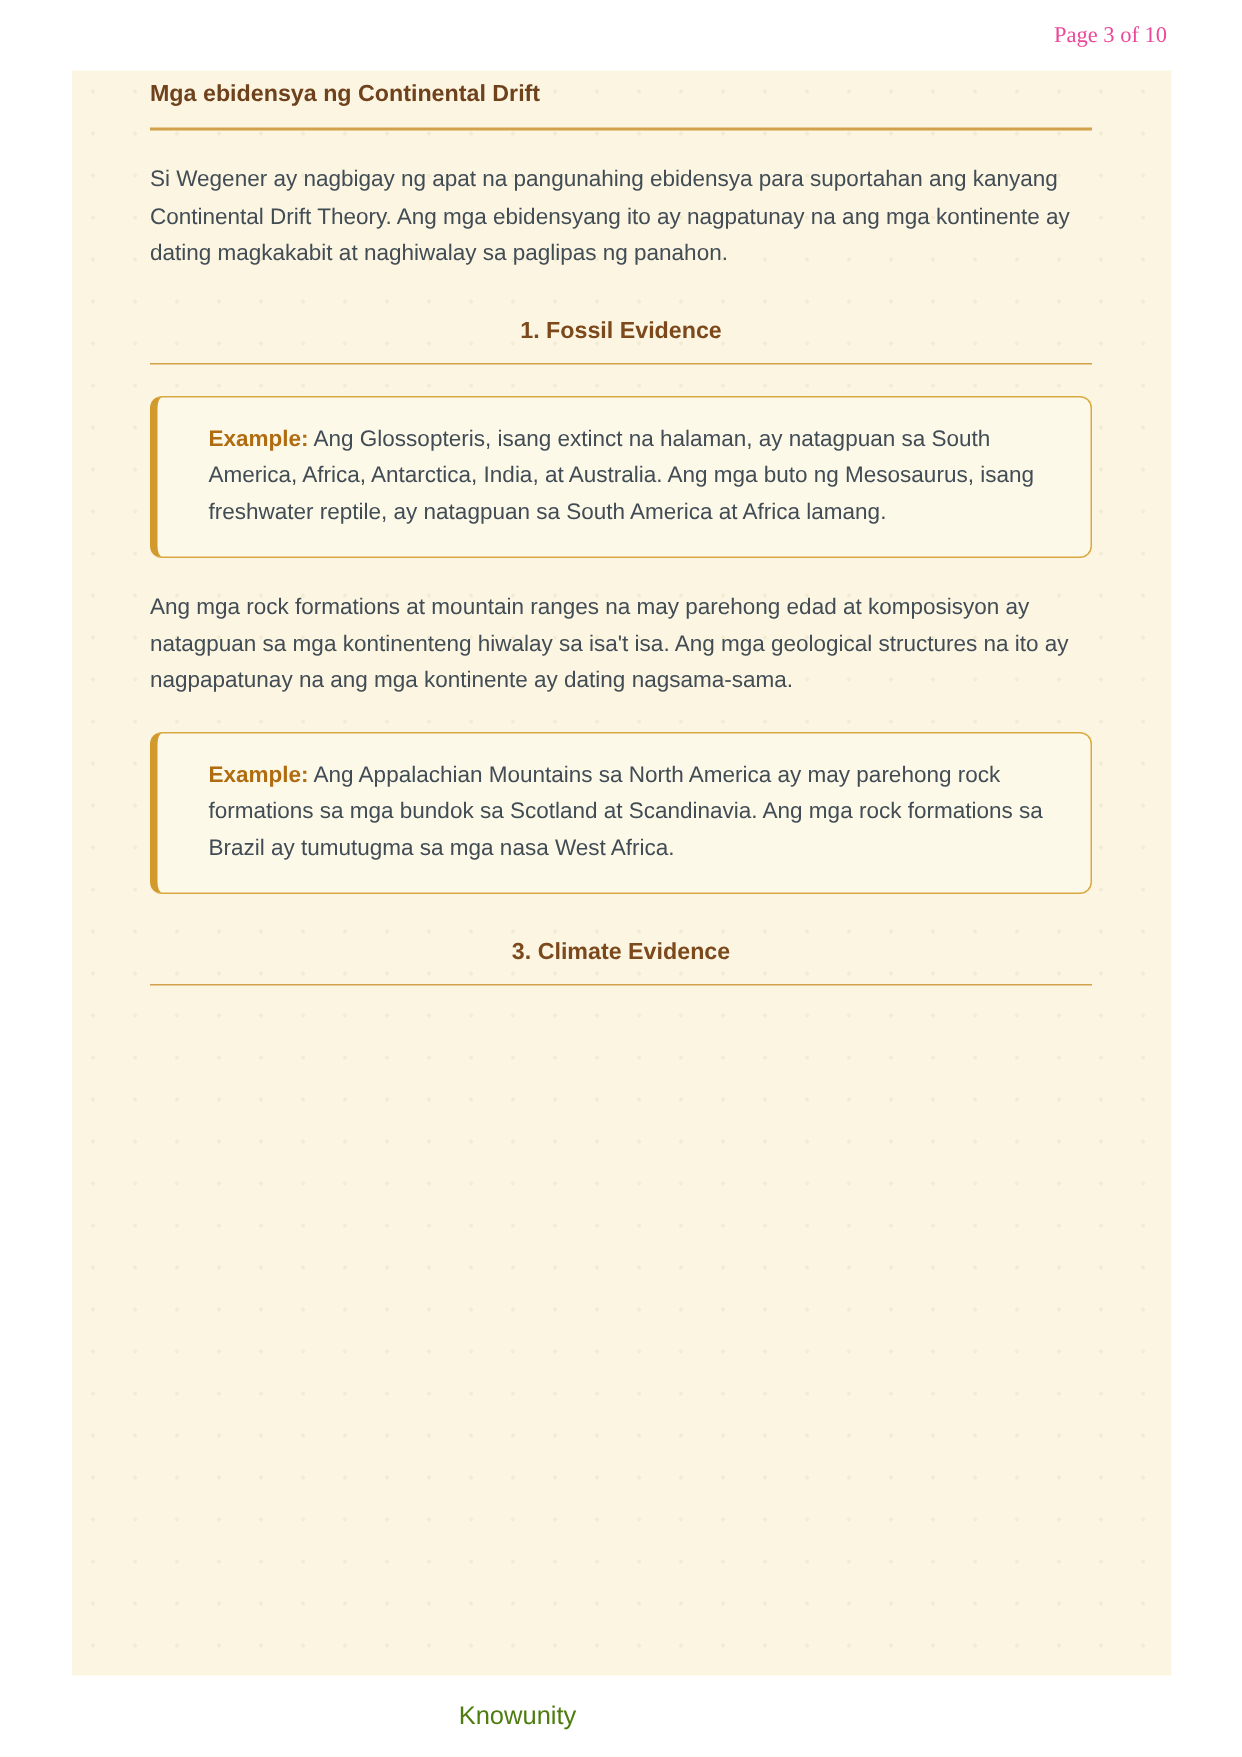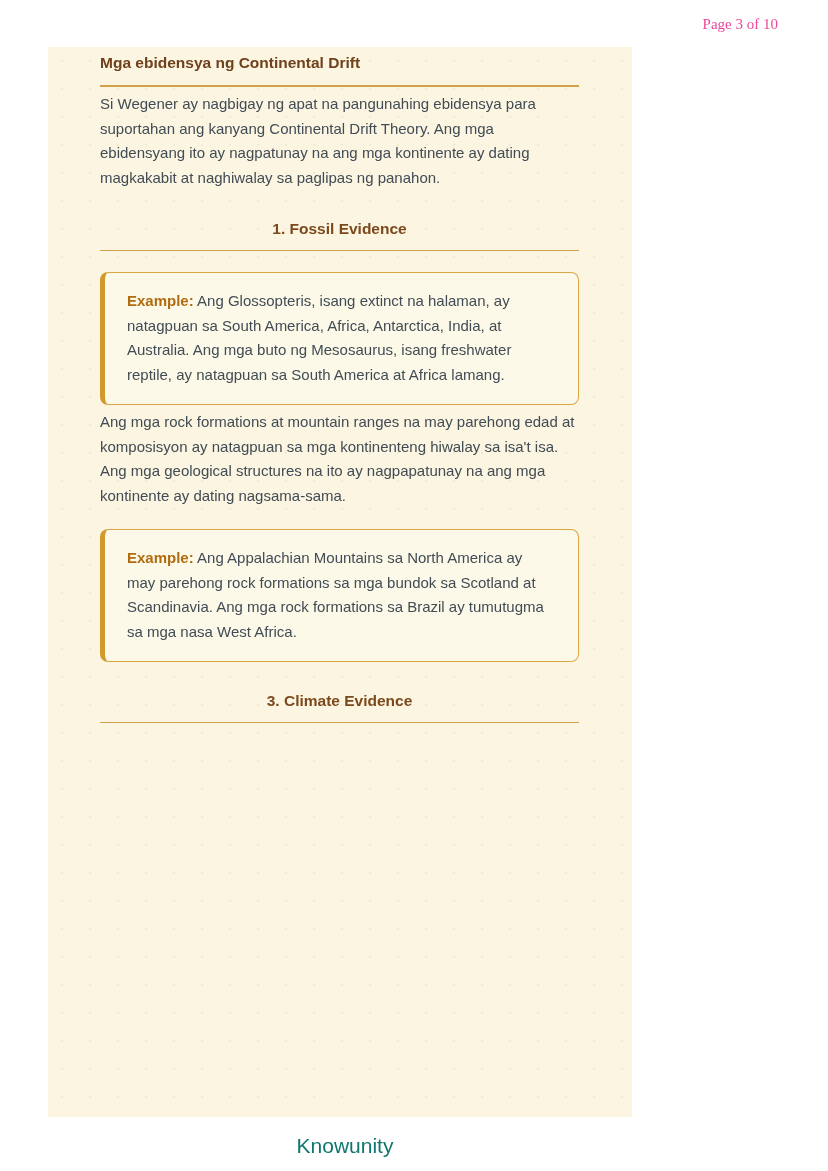--- a/index.html
+++ b/index.html
@@ -20,7 +20,7 @@
   .sheet {
     position: absolute;
     left: 48px; top: 47px;
-    width: 584px; height: 1070px;
+    width: 733px; height: 1070px;
     background-color: #fbf5e1;
     background-image: radial-gradient(rgba(176,148,92,0.11) 1.2px, transparent 1.3px);
     background-size: 28px 28px;

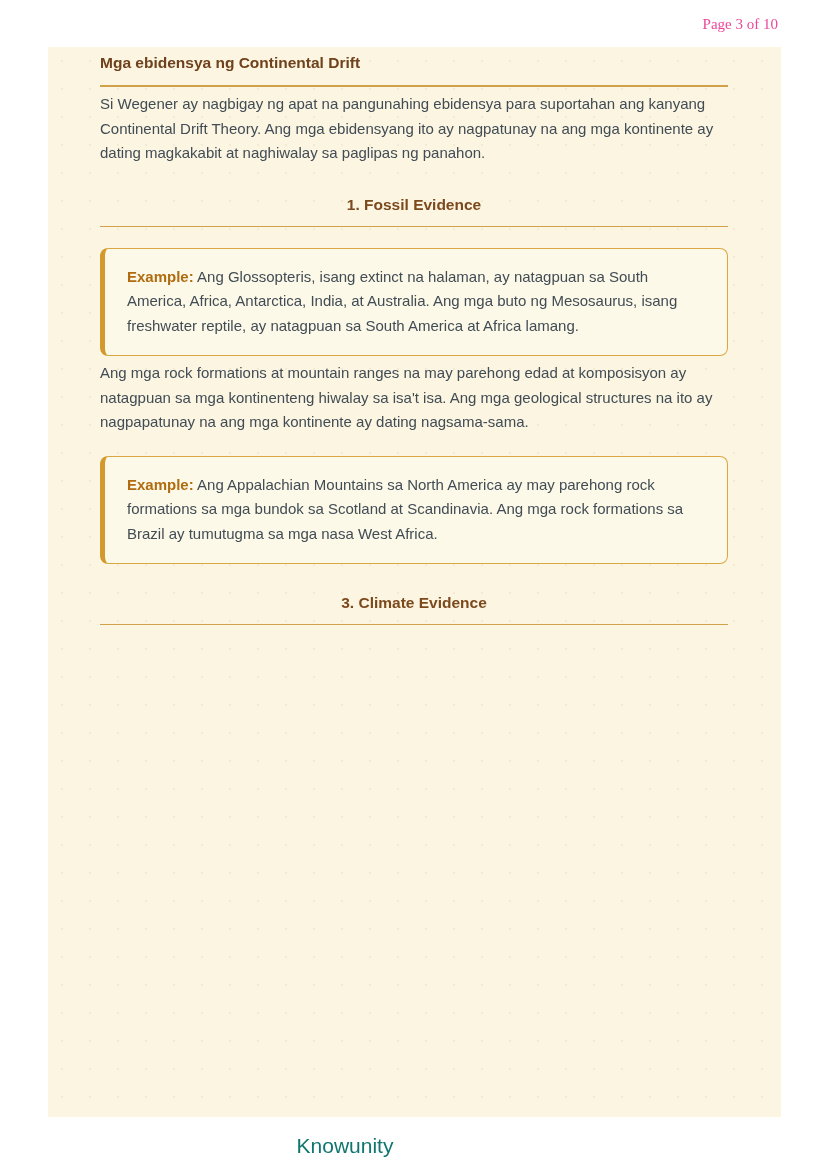--- a/index.html
+++ b/index.html
@@ -35,7 +35,7 @@
     border-bottom: 2px solid #d2a14b;
   }
   .para {
-    margin-top: 5px;
+    margin-top: 21px;
     font-size: 15px;
     line-height: 24.5px;
     color: #414c55;

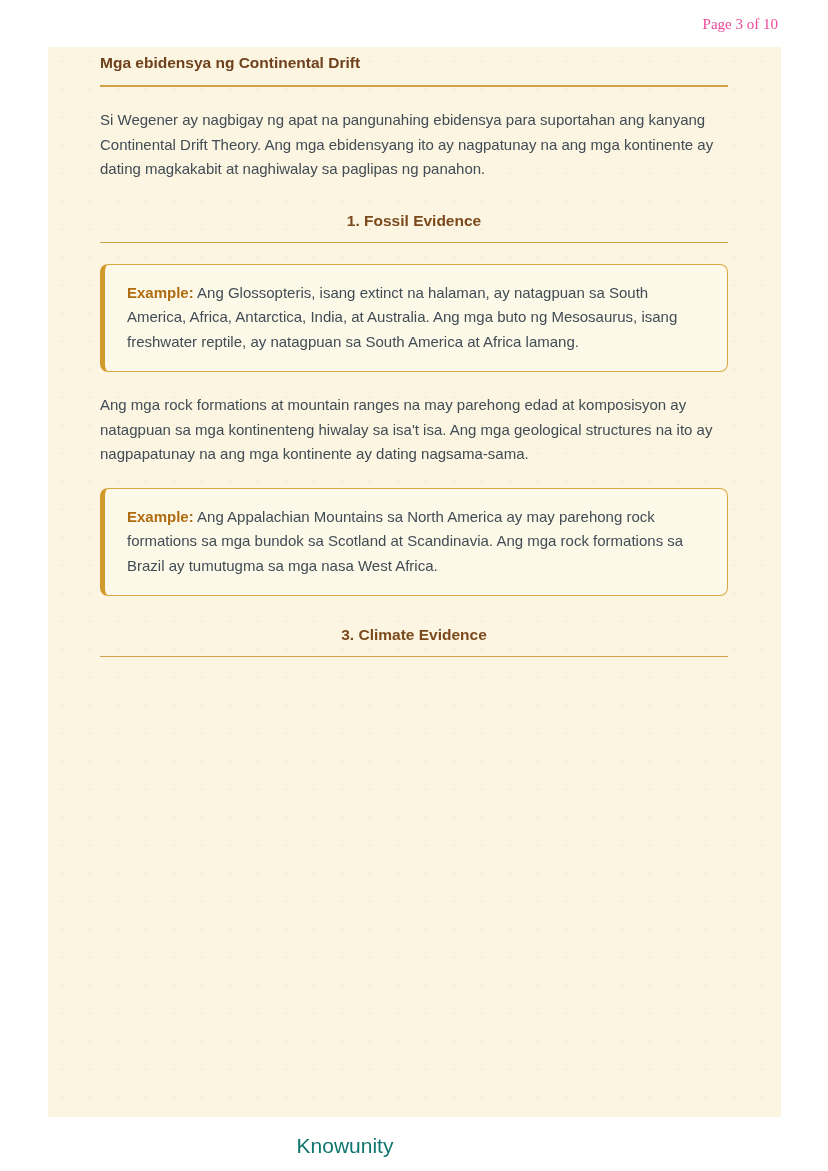--- a/index.html
+++ b/index.html
@@ -56,7 +56,7 @@
     border: 1.5px solid #d9a843;
     border-left: 5px solid #d29a2c;
     border-radius: 8px;
-    padding: 16px 24px 17px 22px;
+    padding: 16px 24px 17px 34px;
   }
   .example-box p {
     font-size: 15px;

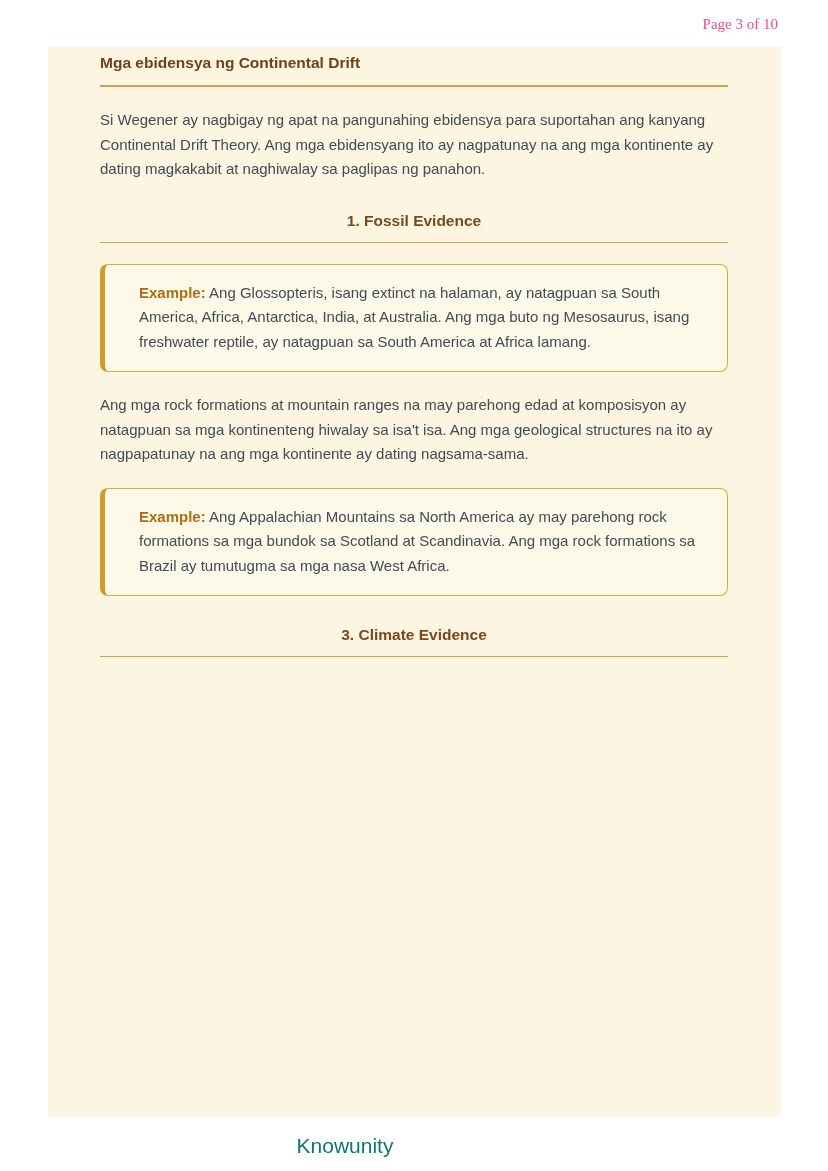--- a/index.html
+++ b/index.html
@@ -72,8 +72,8 @@
     left: 0; top: 1134px;
     width: 690px;
     text-align: center;
-    font-size: 21px;
-    color: #0f766e;
+    font-size: 17px;
+    color: #4d7c0f;
   }
 </style>
 </head>

